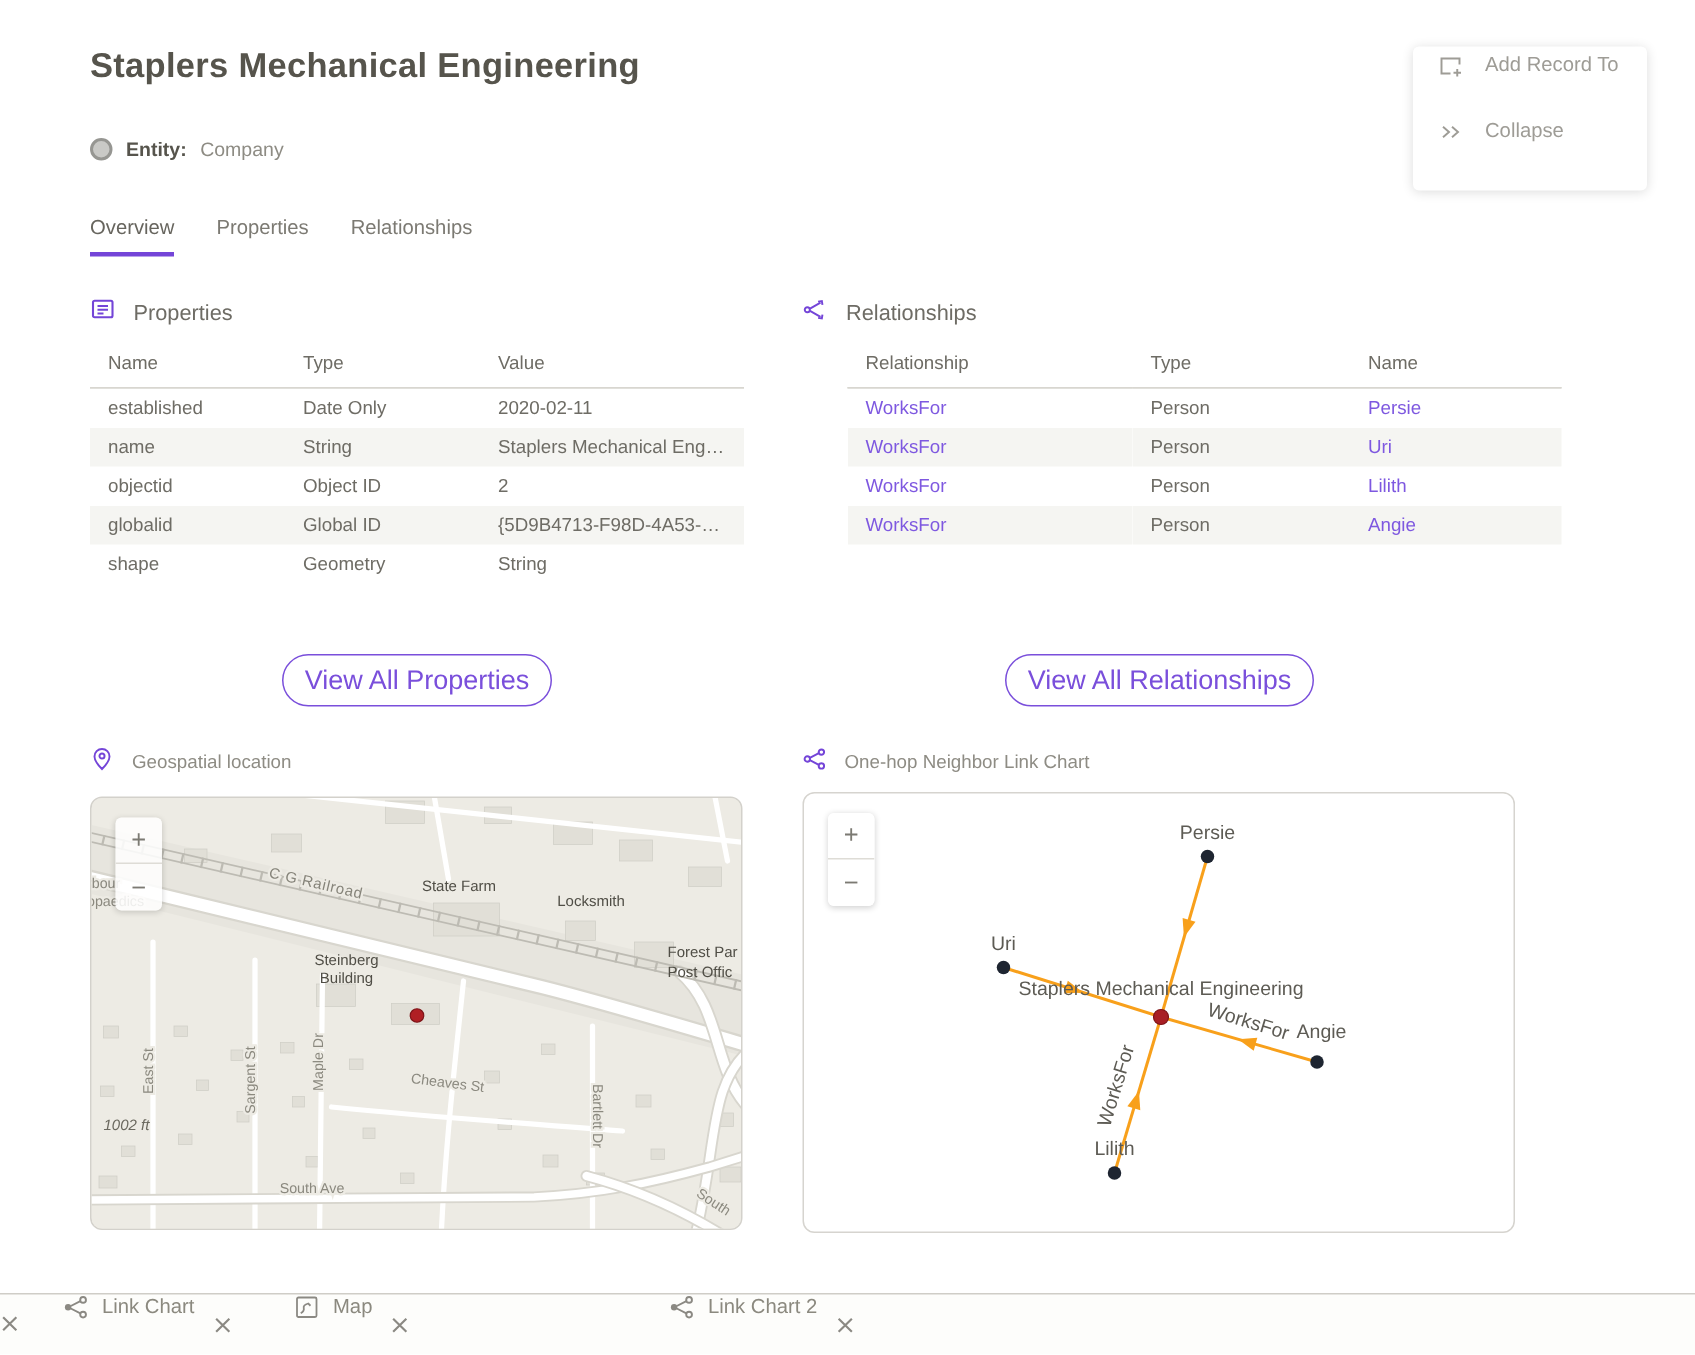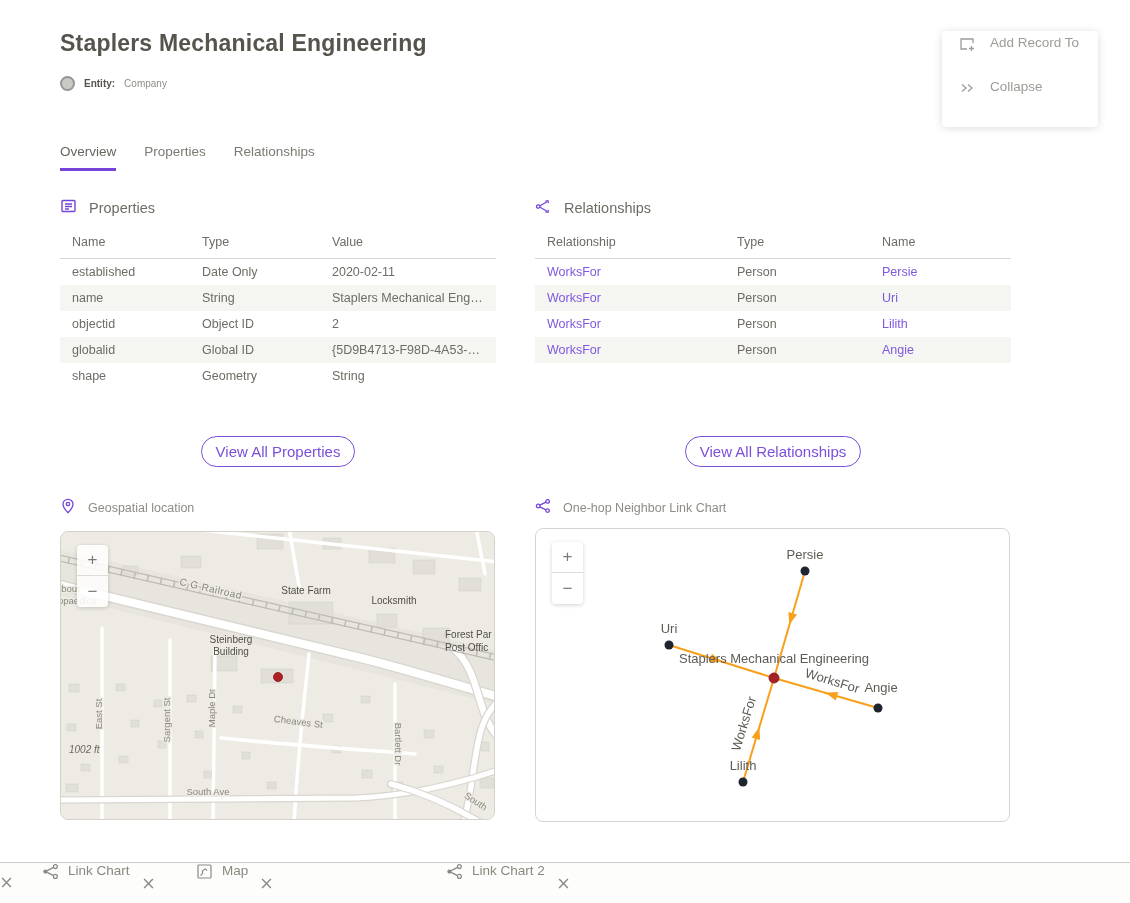--- a/index.html
+++ b/index.html
@@ -12,7 +12,7 @@
 
   
   .page-title { left:60px; top:30px; font-size:23px; font-weight:700; color:#56544c; letter-spacing:.2px; }
-  .entity-row { left:60px; top:76px; display:flex; align-items:center; gap:9px; font-size:10px; }
+  .entity-row { left:60px; top:92px; display:flex; align-items:center; gap:9px; font-size:13px; }
   .entity-dot { width:15px; height:15px; border-radius:50%; background:#c9c9c6; border:2px solid #969692; }
   .entity-label { font-weight:700; color:#56544c; }
   .entity-value { color:#8e8c84; }

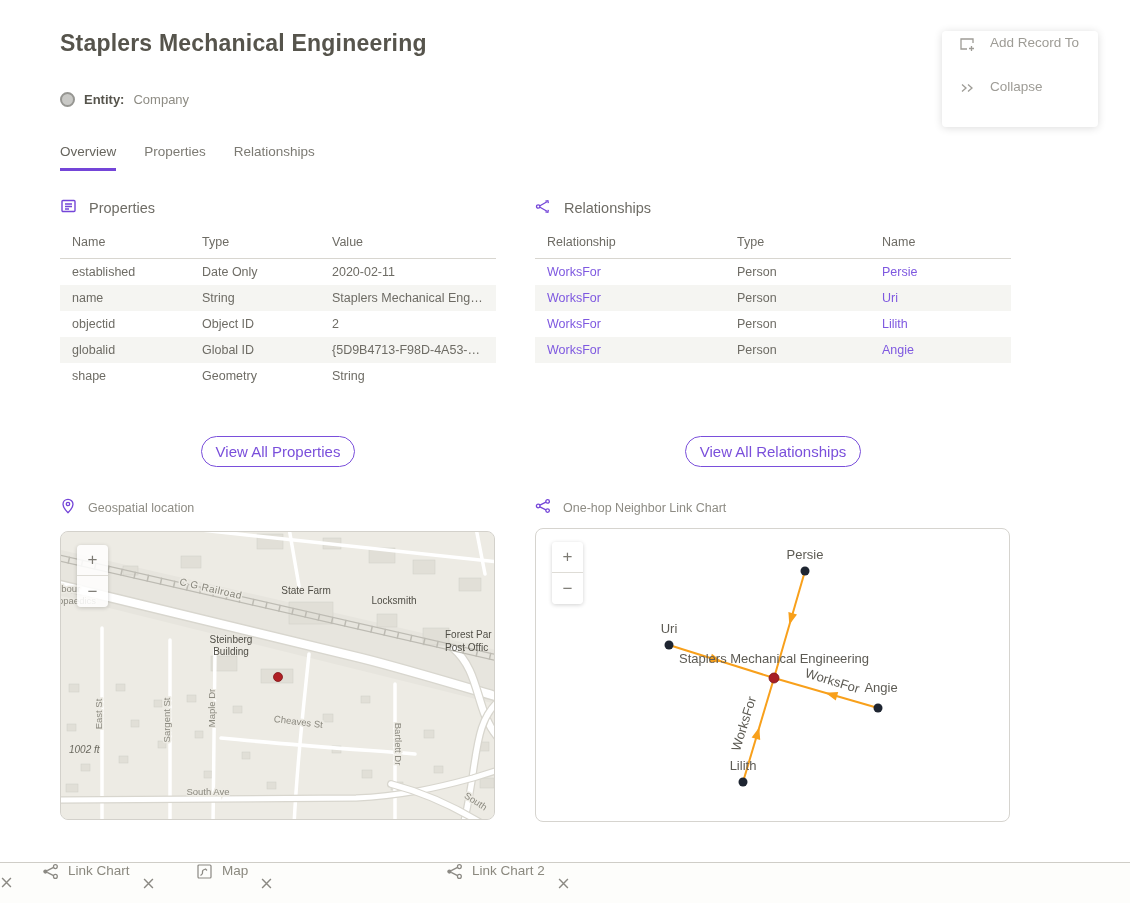--- a/index.html
+++ b/index.html
@@ -176,7 +176,7 @@
   <span>Relationships</span>
 </div>
 
-<table class="abs data-table" style="left:535px; top:230px; width:476px">
+<table class="abs data-table" style="left:565px; top:230px; width:476px">
   <colgroup>
       <col style="width:190px">
       <col style="width:145px">

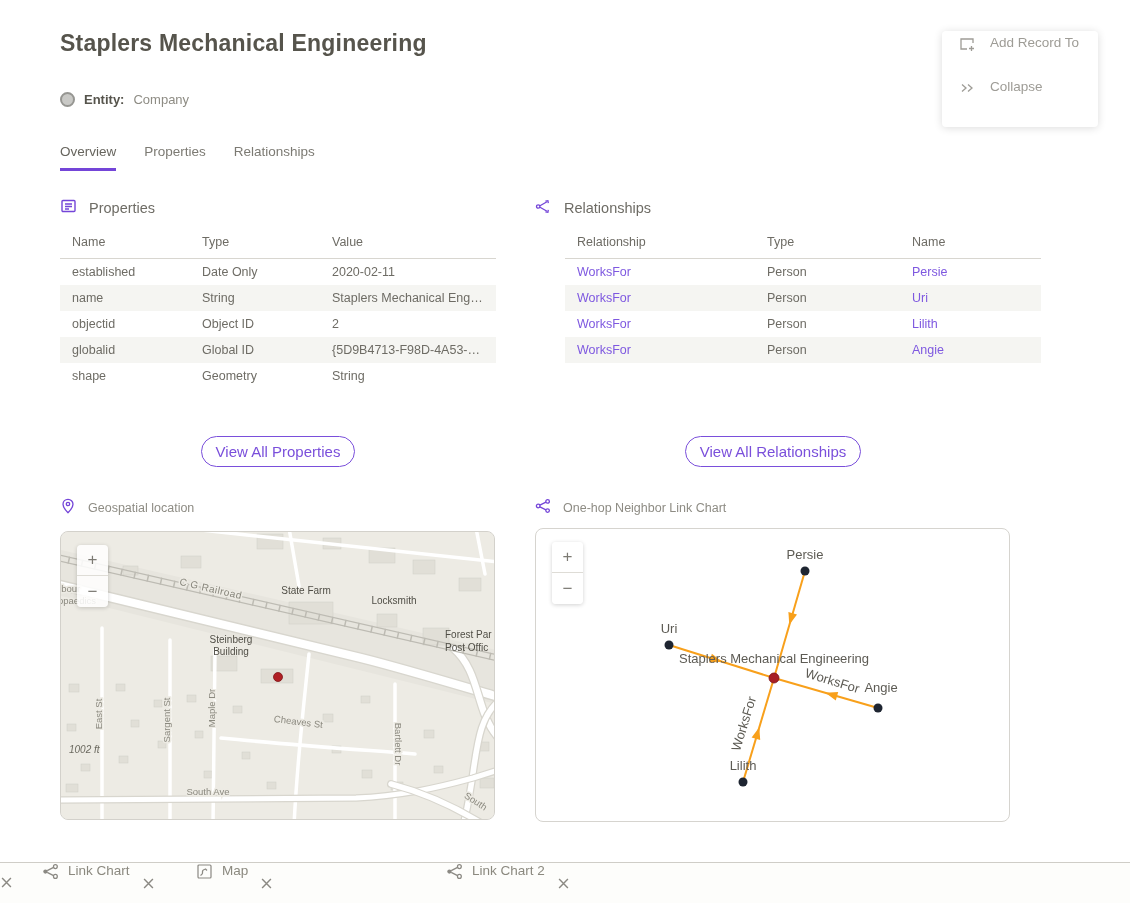--- a/index.html
+++ b/index.html
@@ -42,7 +42,7 @@
 
   .btn-row { text-align:center; }
   .pill-btn { display:inline-block; background:#fff; border:1px solid #7a4fdb; color:#7a4fdb;
-    border-radius:18px; padding:6px 14px; font-size:15px; font-family:inherit; cursor:pointer; }
+    border-radius:18px; padding:6px 14px; font-size:18px; font-family:inherit; cursor:pointer; }
 
   
   .map-card { left:60px; top:531px; width:435px; height:289px; border:1px solid #d3d1cb;

